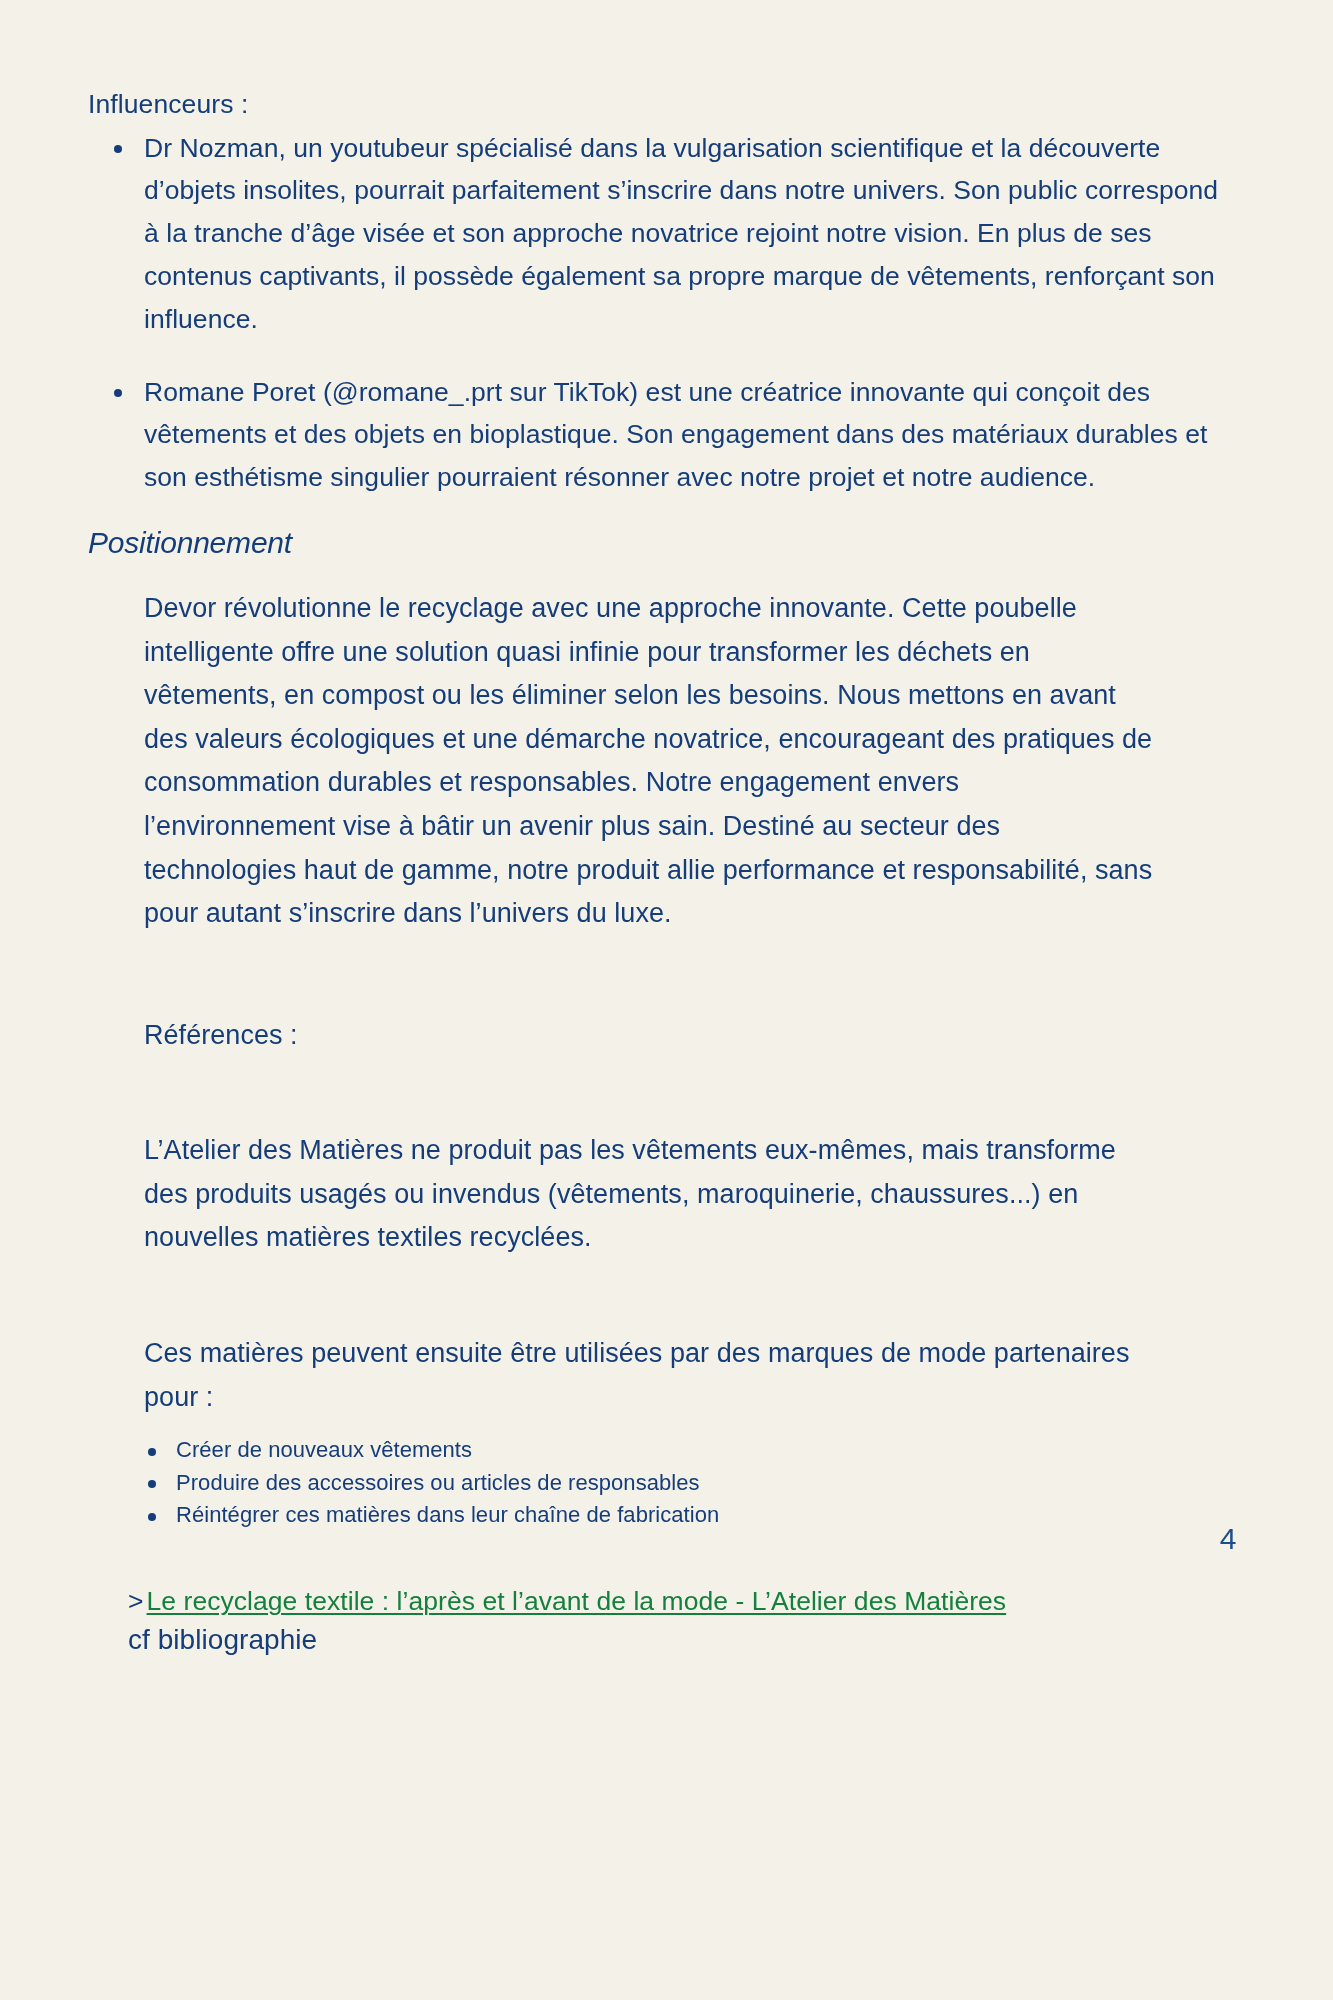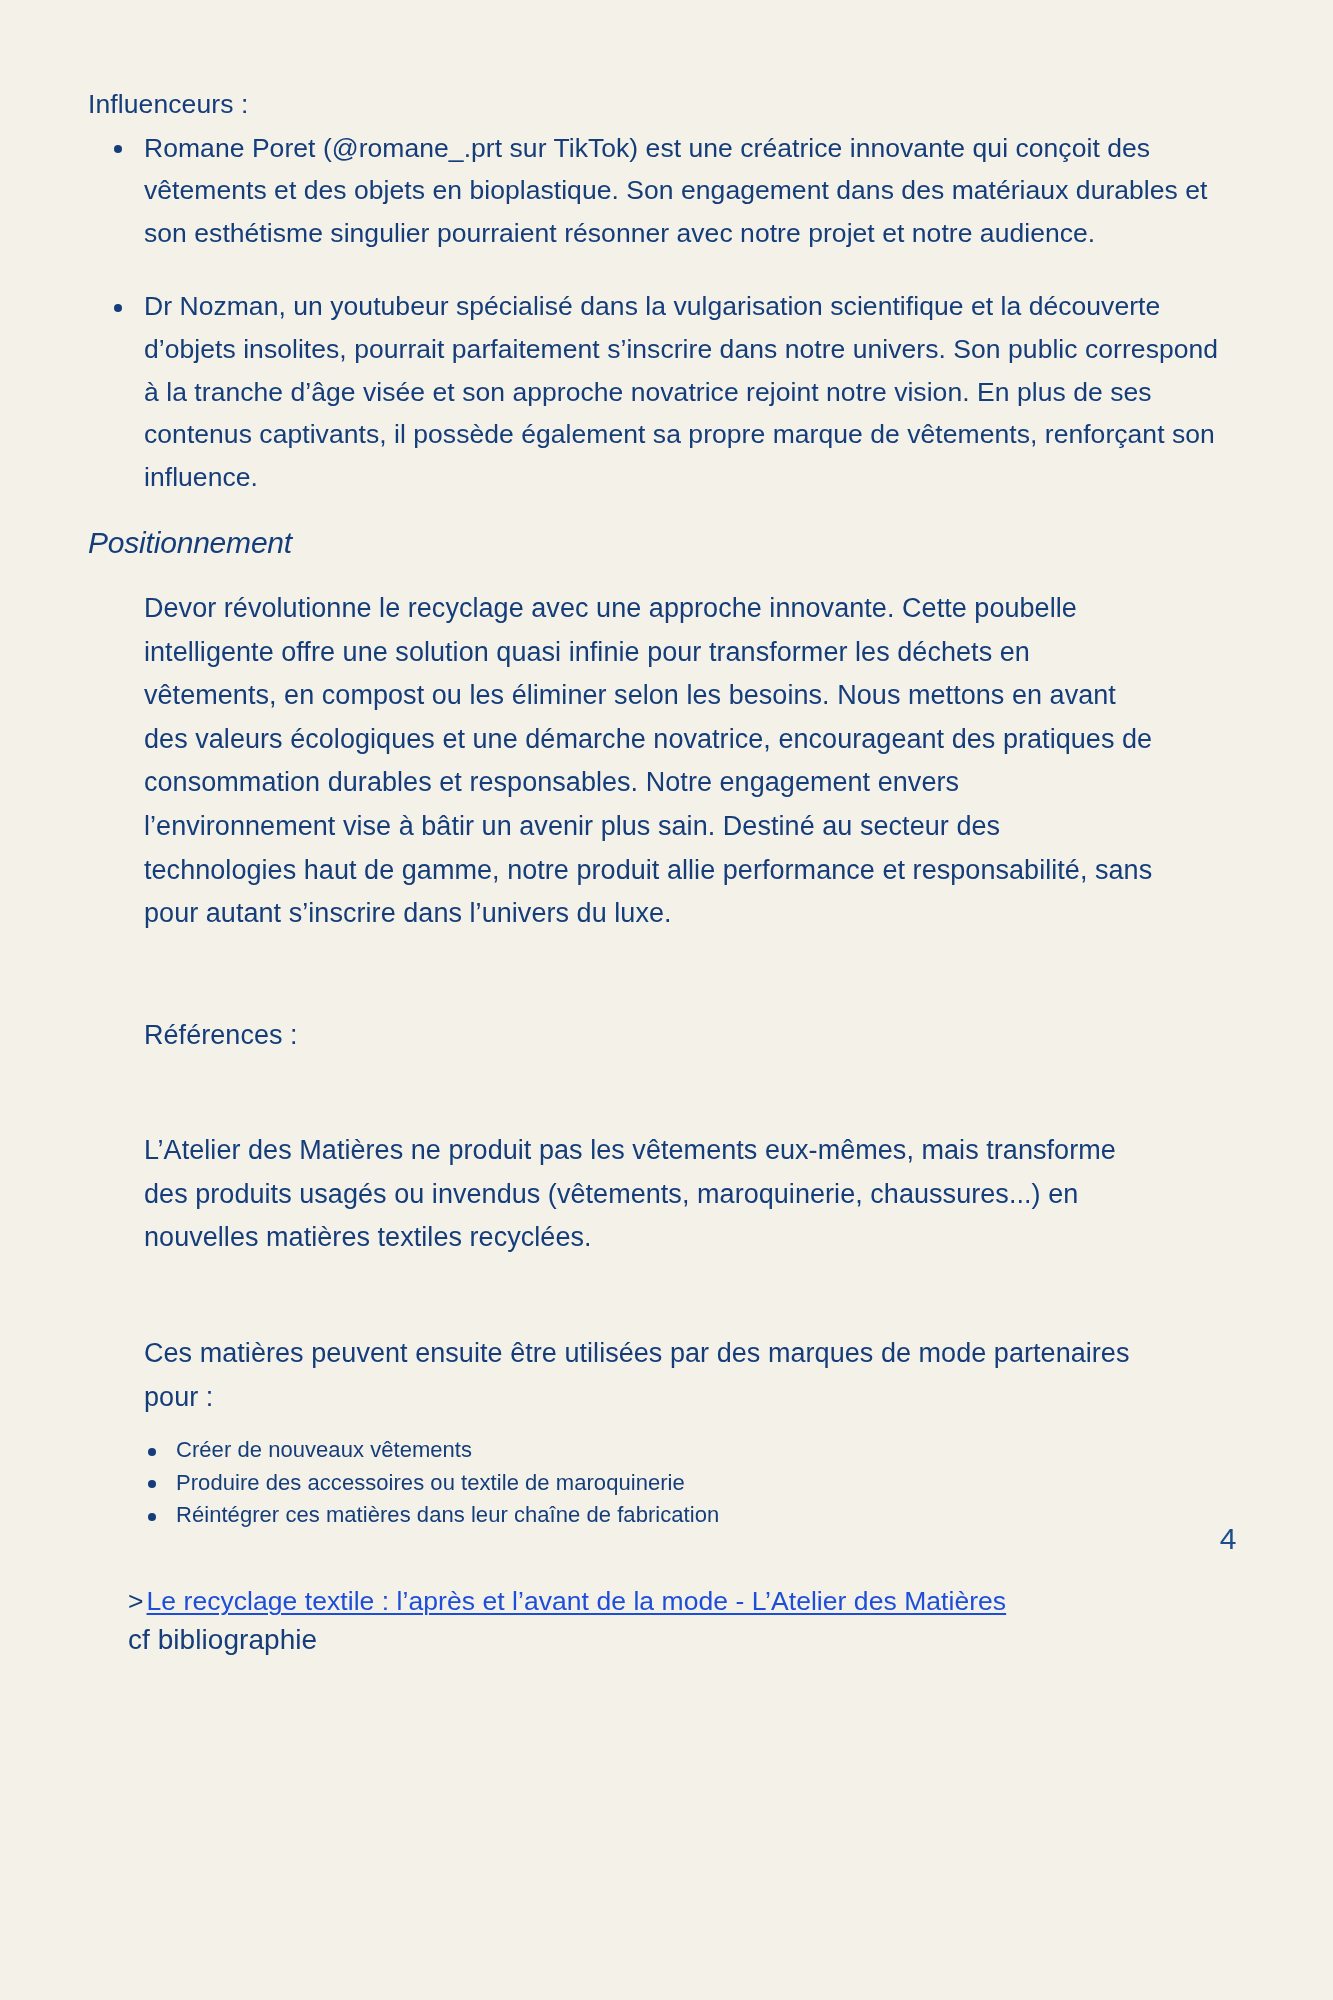--- a/index.html
+++ b/index.html
@@ -150,11 +150,11 @@
     <ul class="top-list">
       <li>
         <span class="dot"></span>
-        <span>Romane Poret (@romane_.prt sur TikTok) est une créatrice innovante qui conçoit des vêtements et des objets en bioplastique. Son engagement dans des matériaux durables et son esthétisme singulier pourraient résonner avec notre projet et notre audience.</span>
+        <span>Dr Nozman, un youtubeur spécialisé dans la vulgarisation scientifique et la découverte d’objets insolites, pourrait parfaitement s’inscrire dans notre univers. Son public correspond à la tranche d’âge visée et son approche novatrice rejoint notre vision. En plus de ses contenus captivants, il possède également sa propre marque de vêtements, renforçant son influence.</span>
       </li>
       <li>
         <span class="dot"></span>
-        <span>Dr Nozman, un youtubeur spécialisé dans la vulgarisation scientifique et la découverte d’objets insolites, pourrait parfaitement s’inscrire dans notre univers. Son public correspond à la tranche d’âge visée et son approche novatrice rejoint notre vision. En plus de ses contenus captivants, il possède également sa propre marque de vêtements, renforçant son influence.</span>
+        <span>Romane Poret (@romane_.prt sur TikTok) est une créatrice innovante qui conçoit des vêtements et des objets en bioplastique. Son engagement dans des matériaux durables et son esthétisme singulier pourraient résonner avec notre projet et notre audience.</span>
       </li>
     </ul>
   </div>

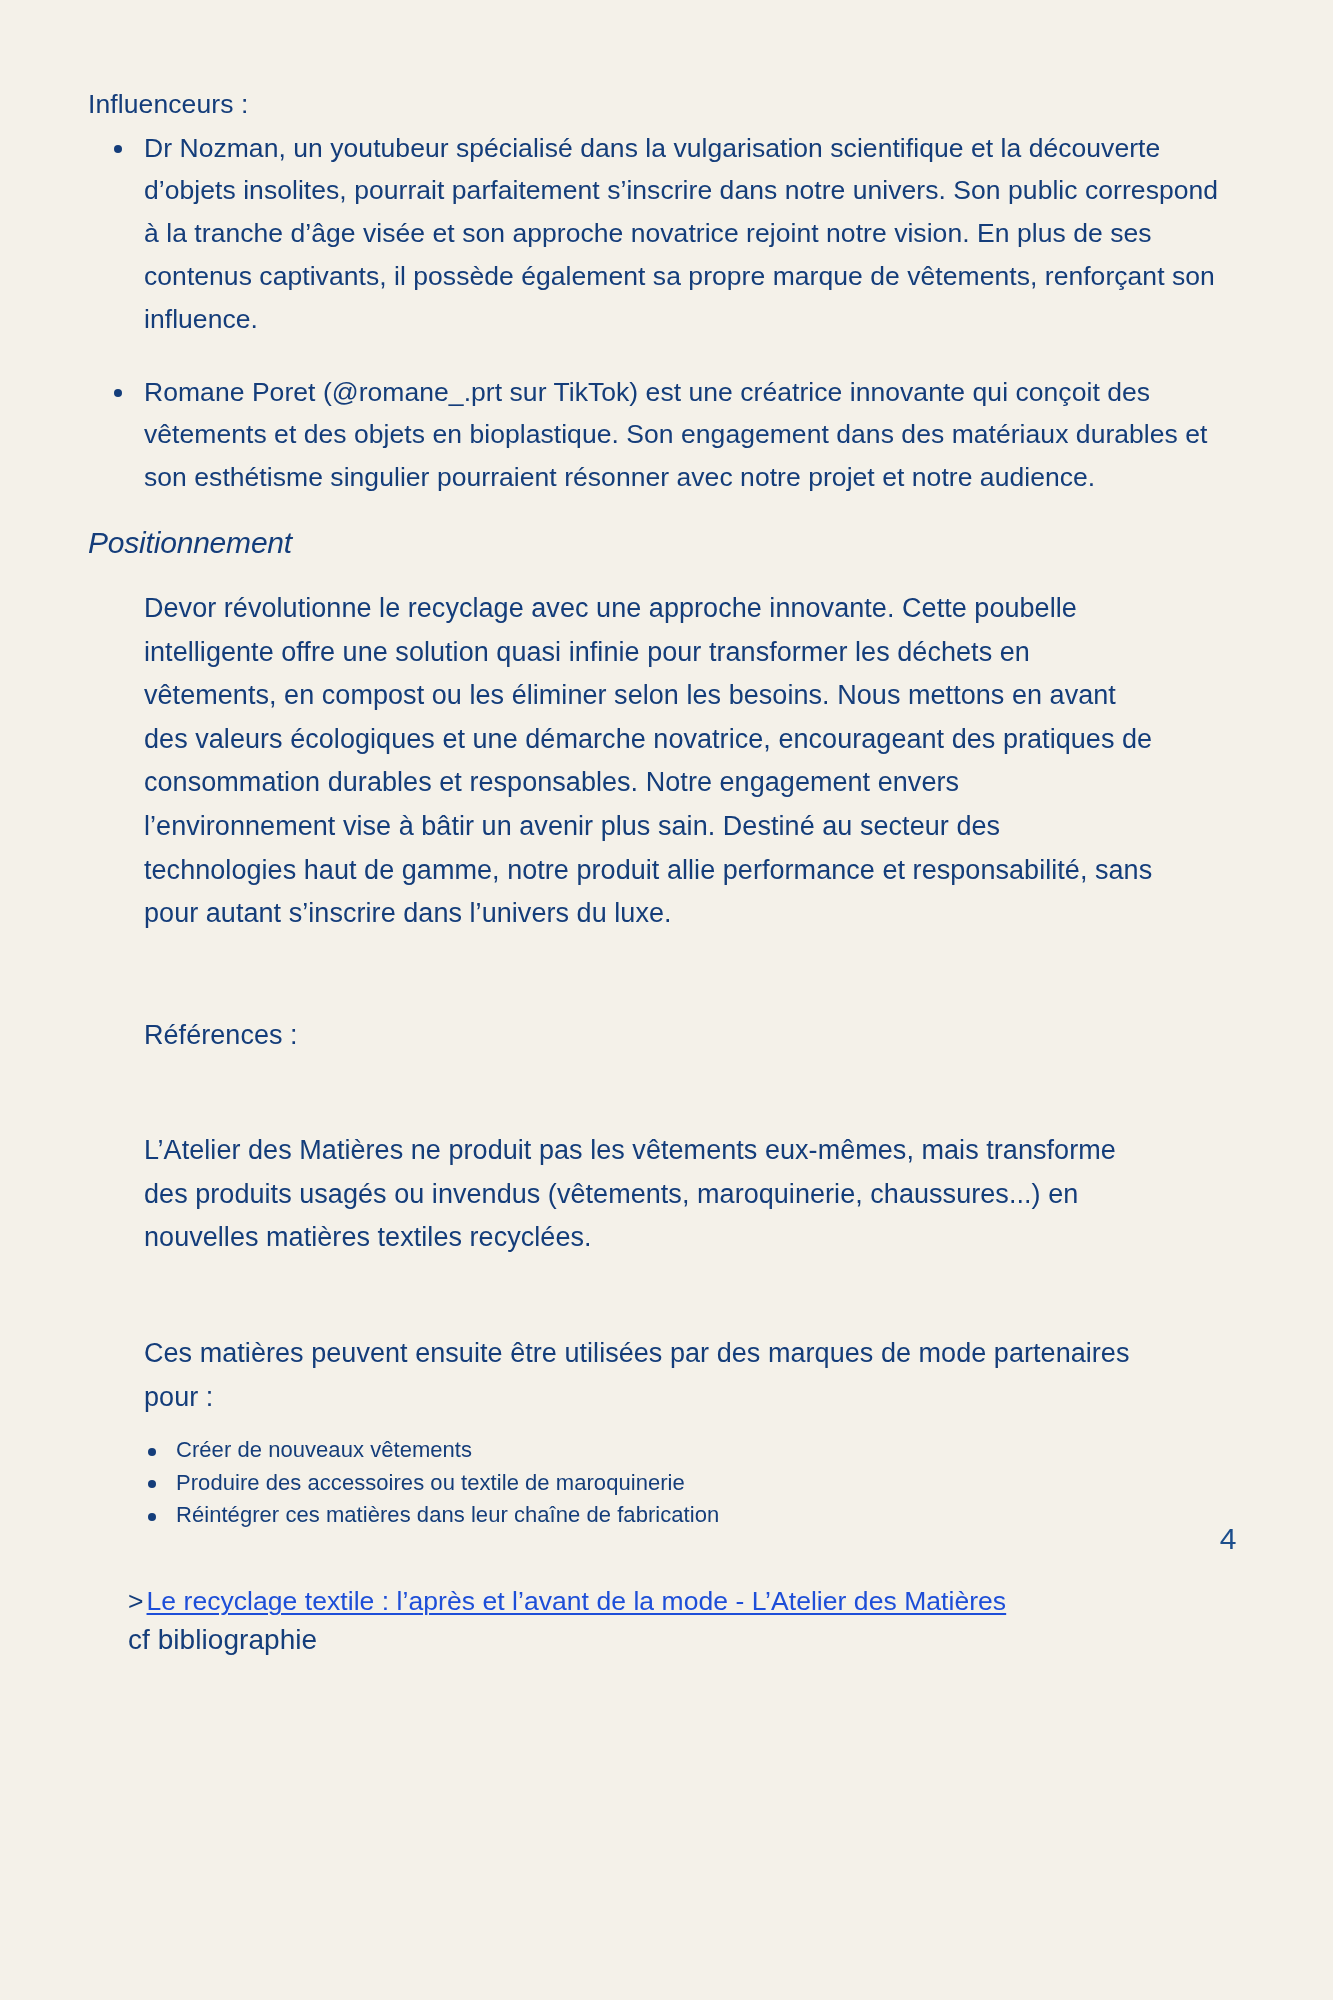--- a/index.html
+++ b/index.html
@@ -185,7 +185,7 @@
         </li>
         <li>
           <span class="dot"></span>
-          <span>Produire des accessoires ou textile de maroquinerie</span>
+          <span>Produire des accessoires ou articles de responsables</span>
         </li>
         <li>
           <span class="dot"></span>

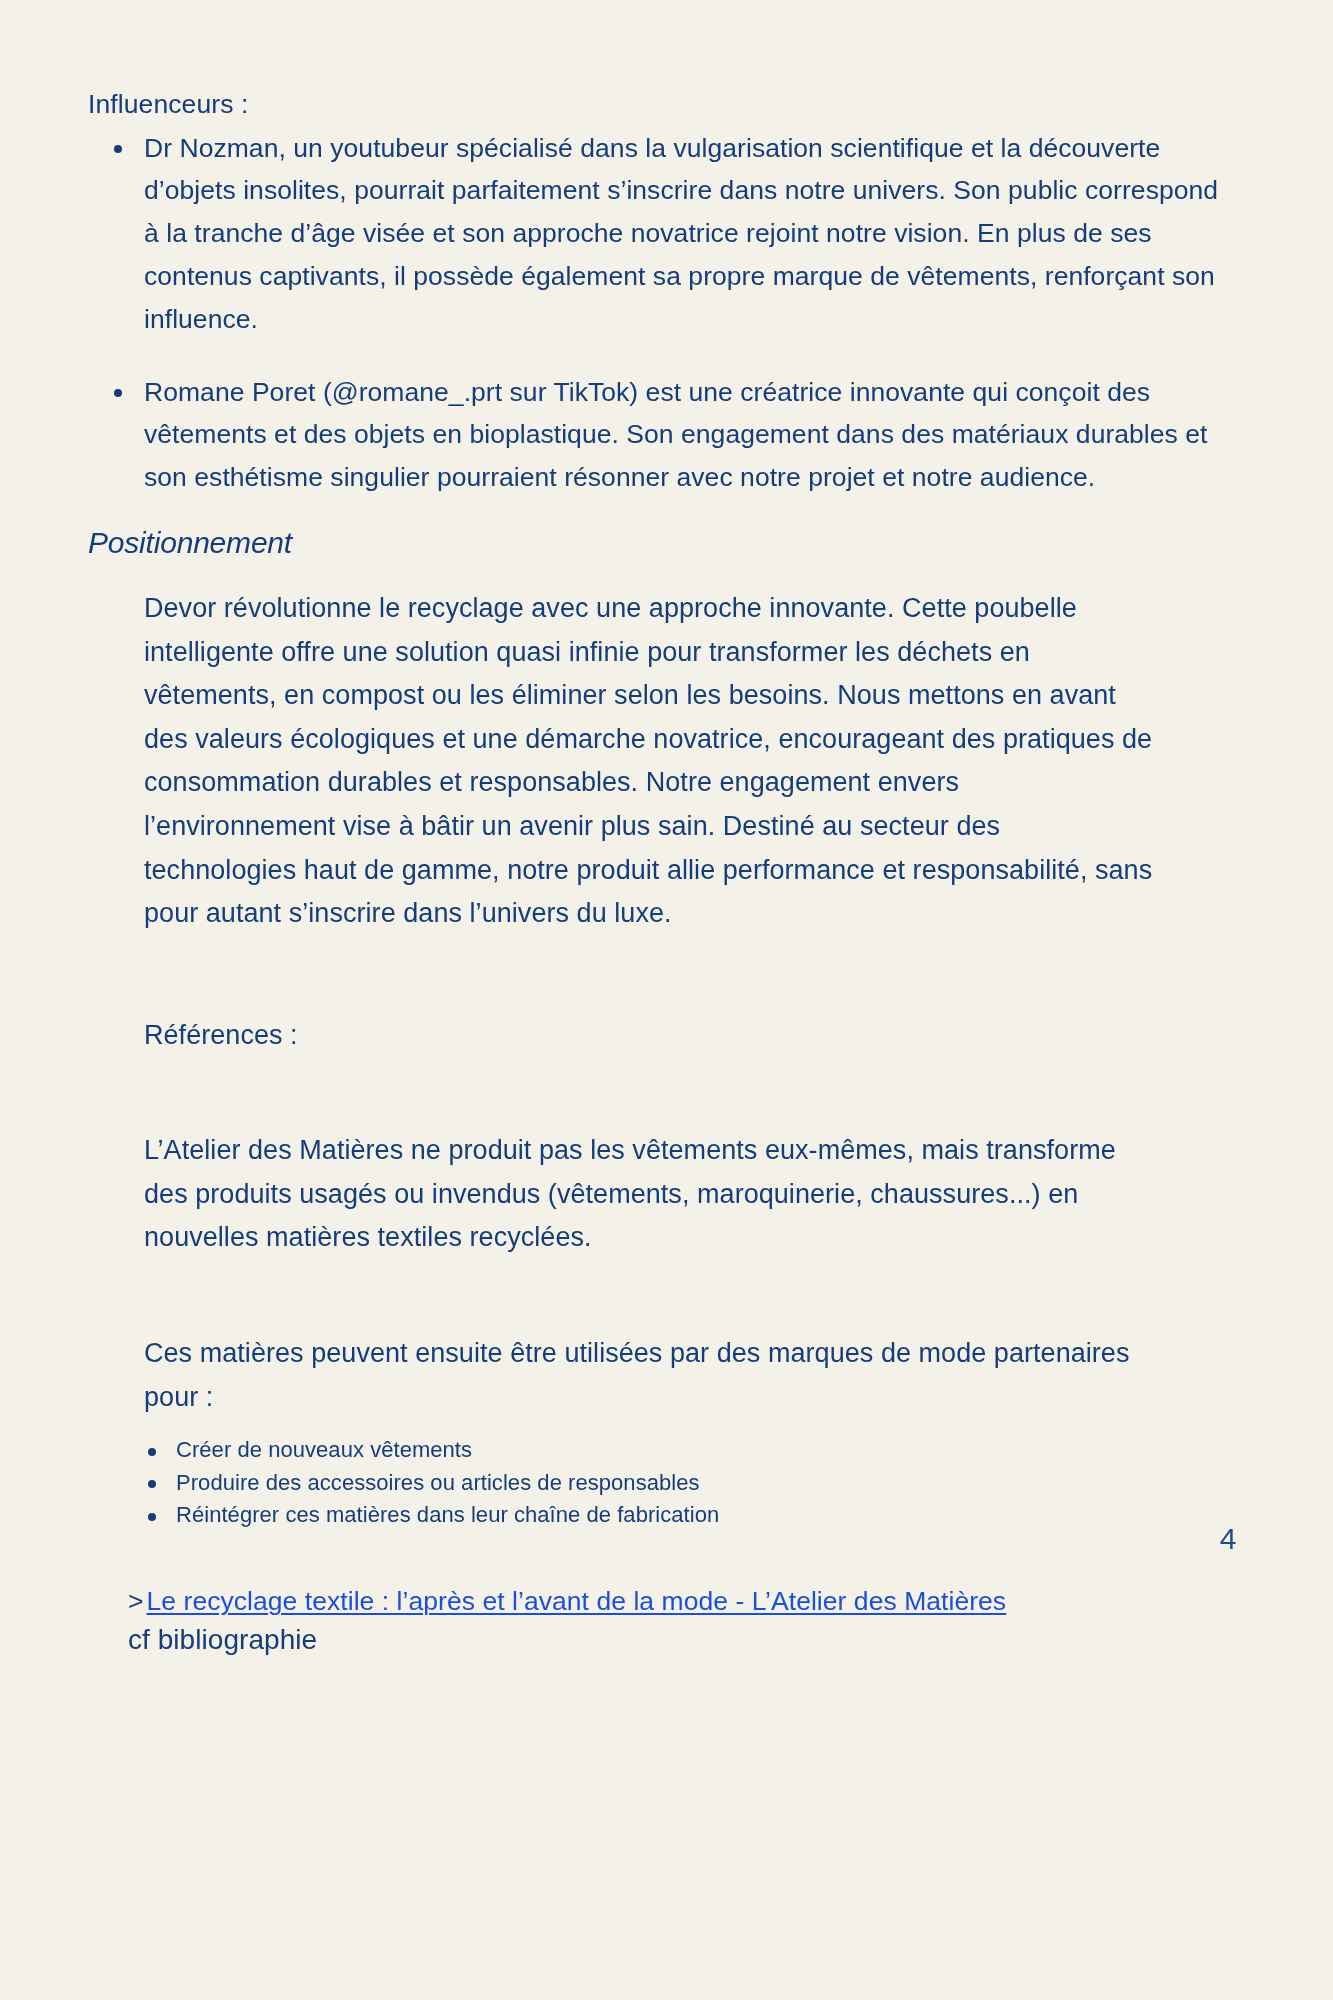--- a/index.html
+++ b/index.html
@@ -117,7 +117,7 @@
     margin-right: 3px;
   }
   .link-line a.doc-link {
-    color: #1d4ed8;
+    color: #15803d;
     text-decoration: underline;
     text-underline-offset: 3px;
     text-decoration-thickness: 1.5px;

